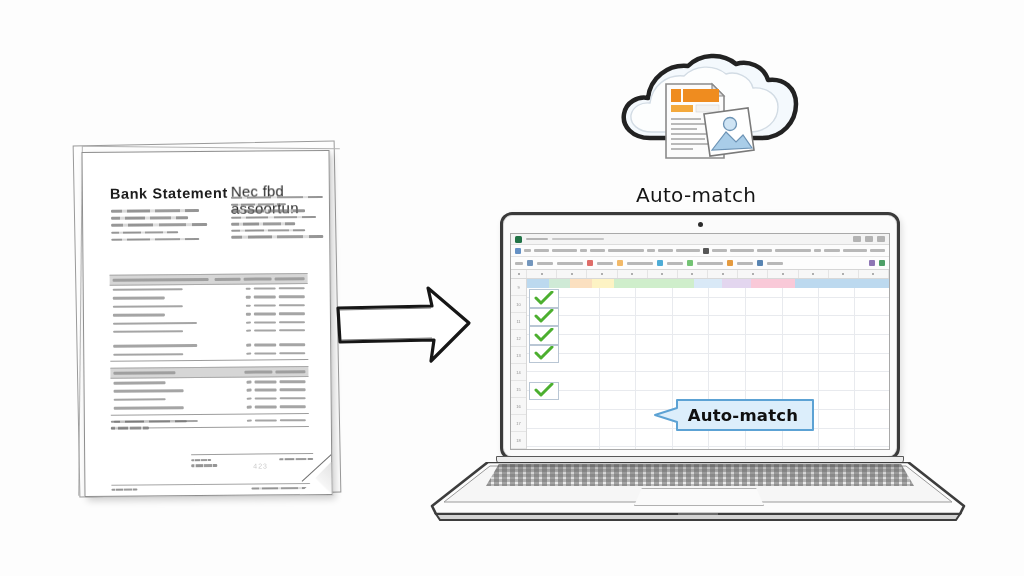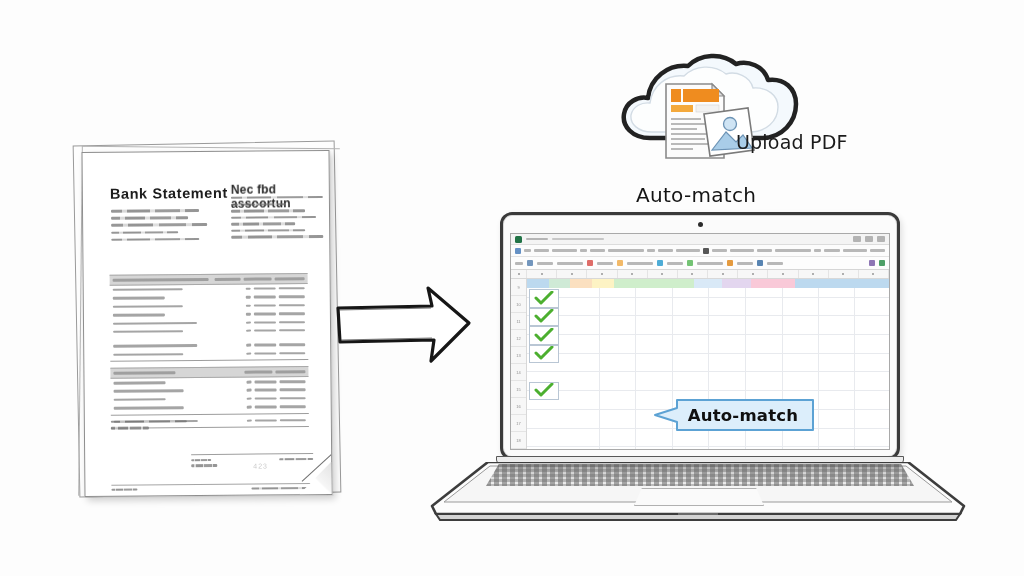--- a/index.html
+++ b/index.html
@@ -436,7 +436,6 @@
       <path d="M100,104 L114,86 L124,96 L131,89 L140,102 Z" fill="#a9cde8" stroke="#6c93b5" stroke-width="1.2"></path>
     </g>
   </svg>
-  <div id="upload-label" data-interactable="false">Upload PDF</div>
 
   <div id="automatch-heading" data-interactable="false">Auto-match</div>
 

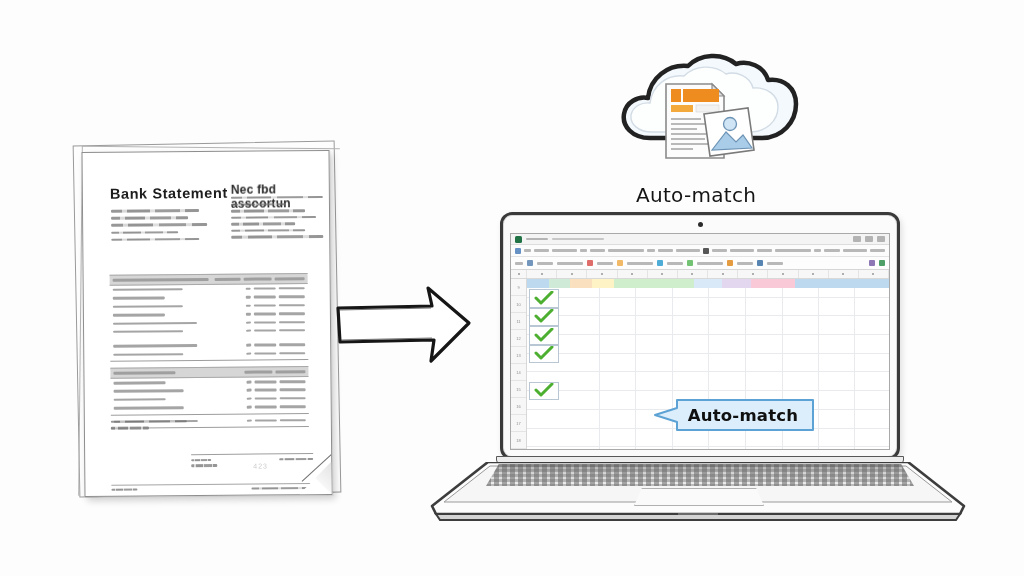--- a/index.html
+++ b/index.html
@@ -51,7 +51,7 @@
   .scrib.w40 { width: 40%; } .scrib.w30 { width: 30%; }
   .doc-addr-title {
     position: absolute; left: 148px; top: 31px;
-    font-size: 12px; font-weight: 700; color: #2a2a2a;
+    font-size: 15px; font-weight: 400; color: #2a2a2a;
     letter-spacing: .2px;
     filter: blur(.35px);
   }

